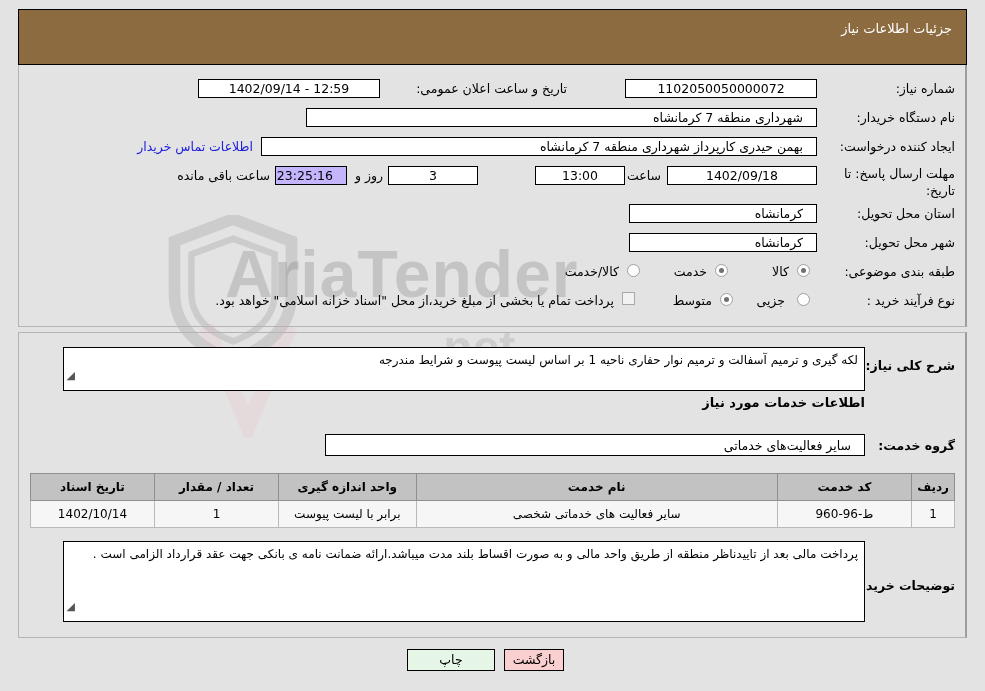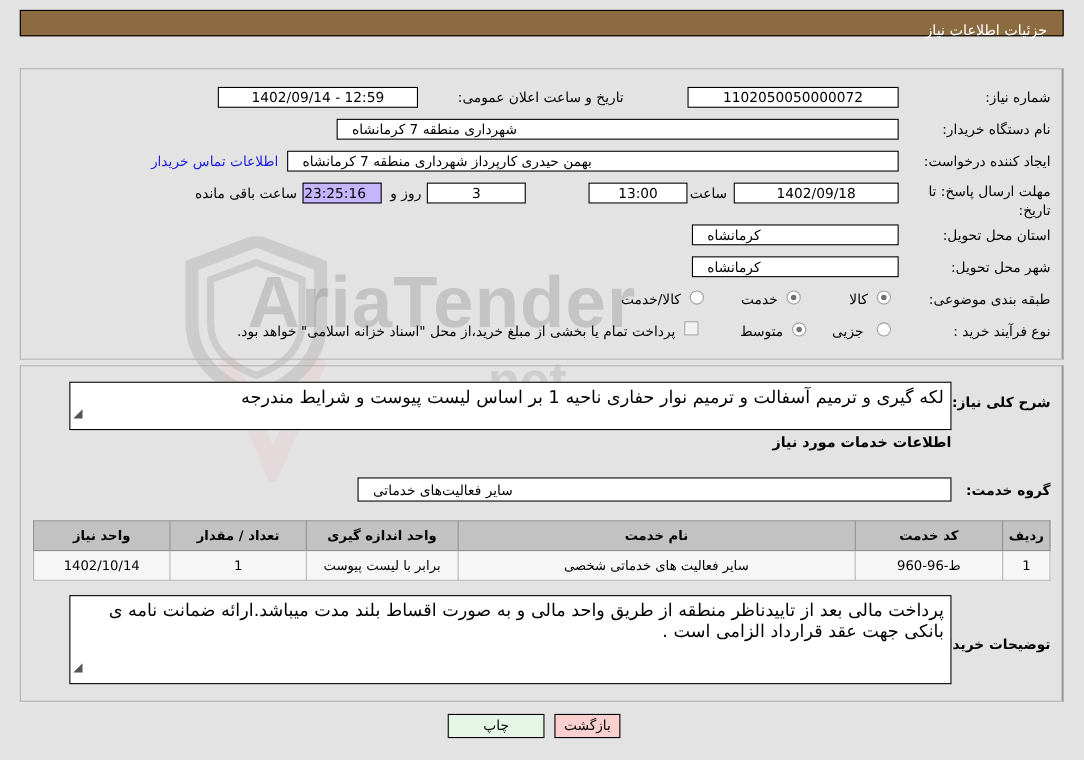--- a/index.html
+++ b/index.html
@@ -73,7 +73,7 @@
     top: 9px;
     right: 18px;
     left: 18px;
-    height: 24px;
+    height: 56px;
     background: #8d6b41;
     border: 1px solid #000;
     box-sizing: border-box;

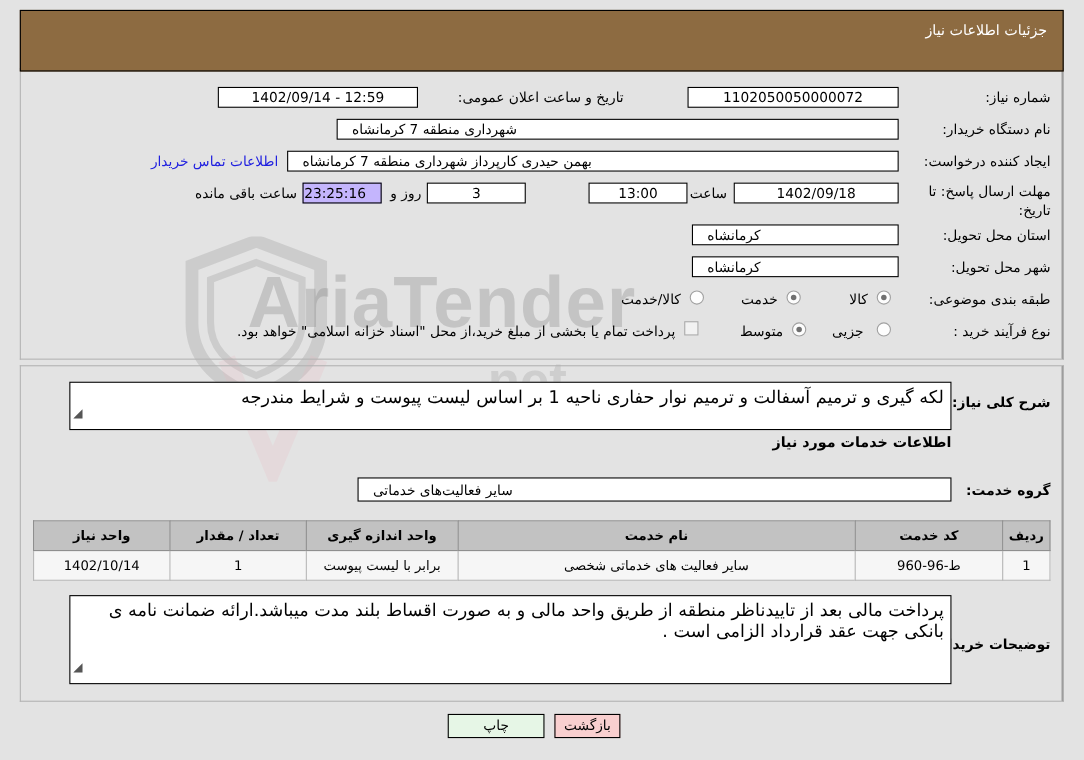--- a/index.html
+++ b/index.html
@@ -133,7 +133,7 @@
     color: #000;
     font-family: "DejaVu Sans", "Liberation Sans", sans-serif;
   }
-  .fld.rt { text-align: left; }
+  .fld.rt { text-align: right; }
   .fld.yellowish { background: #c4b5fd; }
 
   .plain {

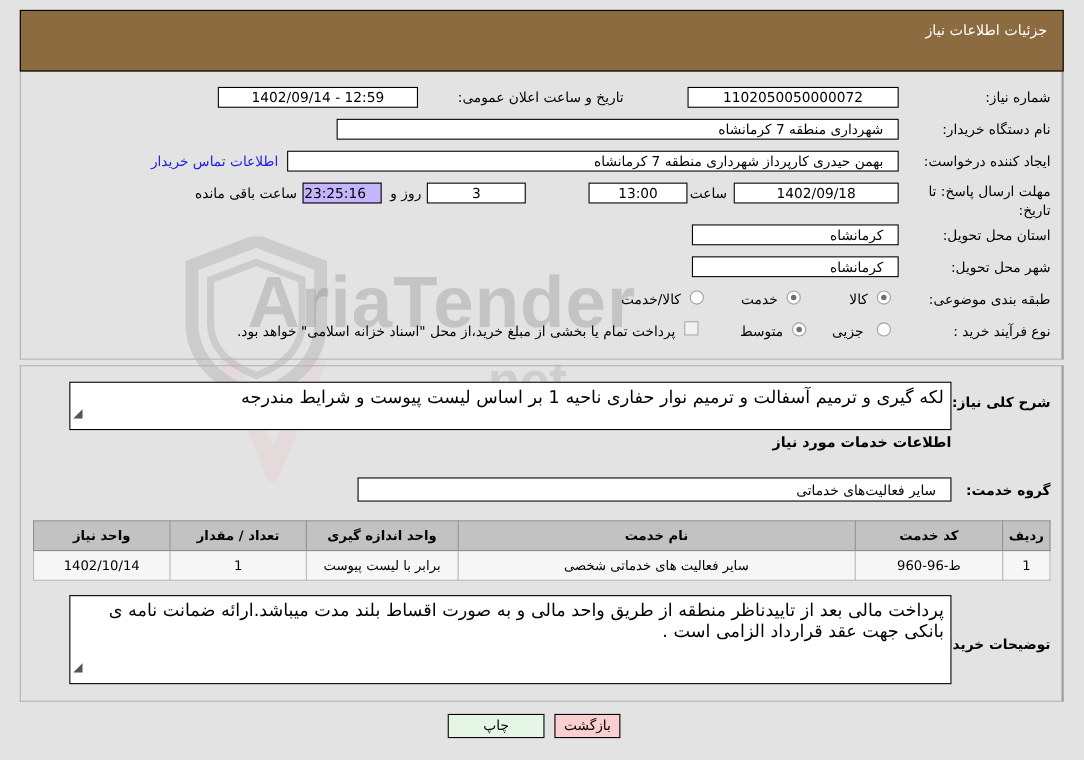--- a/index.html
+++ b/index.html
@@ -190,7 +190,7 @@
     border: 1px solid #000;
     background: #ffffff;
     box-sizing: border-box;
-    font-size: 16px;
+    font-size: 12px;
     line-height: 19px;
     padding: 3px 6px 0 6px;
     color: #000;

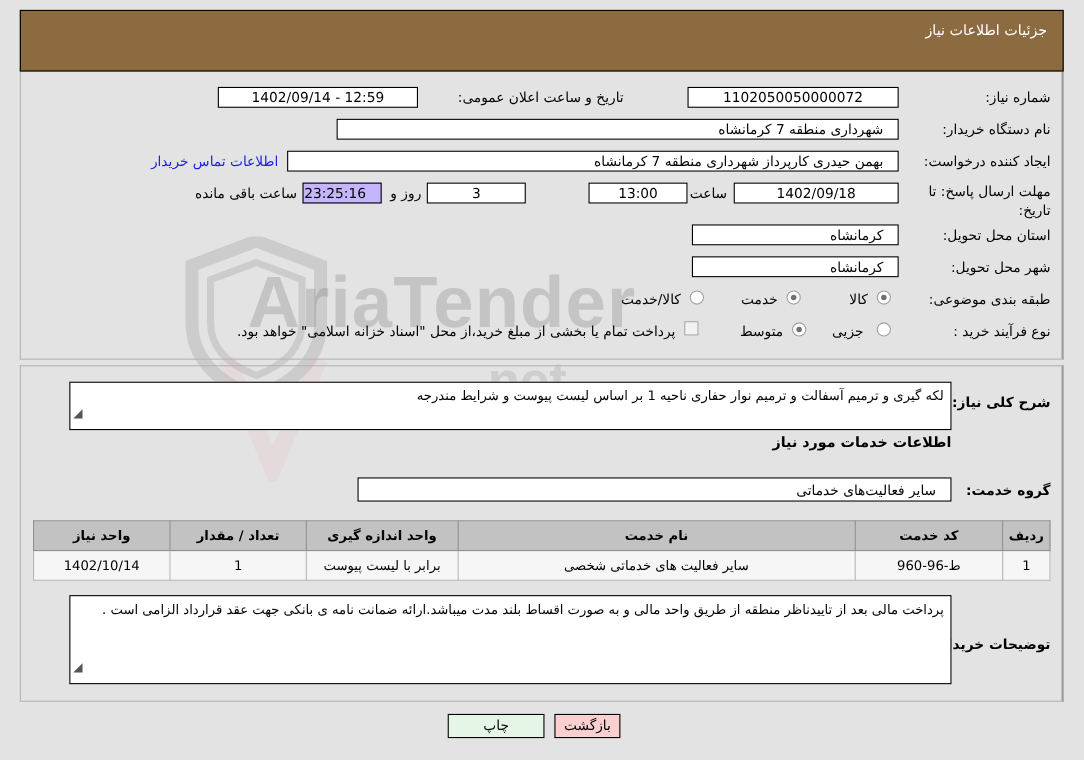--- a/index.html
+++ b/index.html
@@ -366,7 +366,7 @@
         <th style="width:365px;">نام خدمت</th>
         <th style="width:130px;">واحد اندازه گیری</th>
         <th style="width:118px;">تعداد / مقدار</th>
-        <th style="width:118px;">واحد نیاز</th>
+        <th style="width:118px;">تاریخ اسناد</th>
       </tr>
     </thead>
     <tbody>

